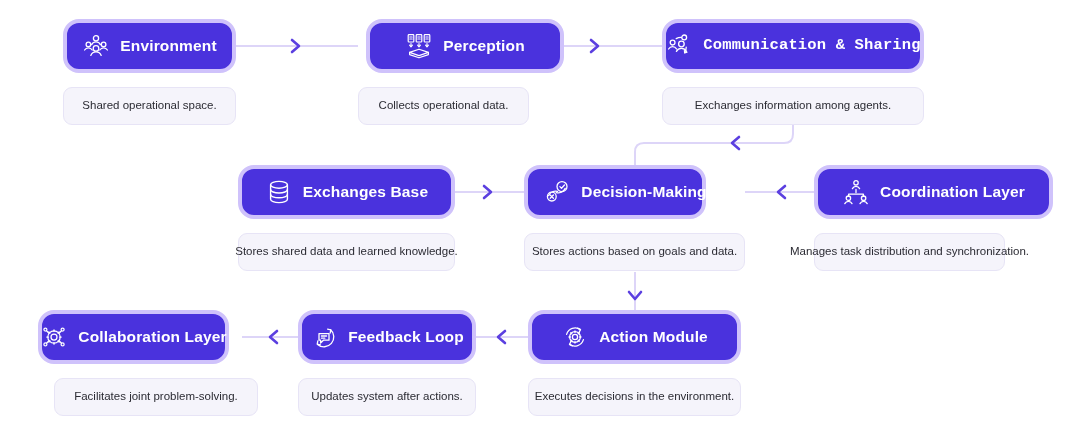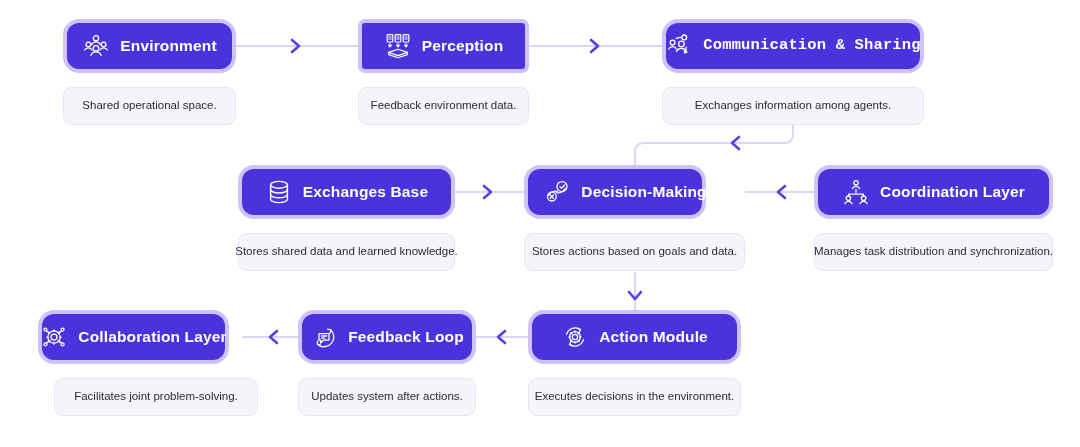--- a/index.html
+++ b/index.html
@@ -150,7 +150,7 @@
     <span>Shared operational space.</span>
   </div>
 
-  <div class="node" style="left:358px; top:19px; width:171px;border-radius:7px;">
+  <div class="node" style="left:366px; top:19px; width:198px;">
     <span class="glyph">
       <svg viewBox="0 0 28 28" fill="none" stroke="#ffffff" stroke-width="1.2" stroke-linecap="round" stroke-linejoin="round">
         <rect x="3.2" y="2.6" width="5.6" height="7.4" rx="0.8"></rect>

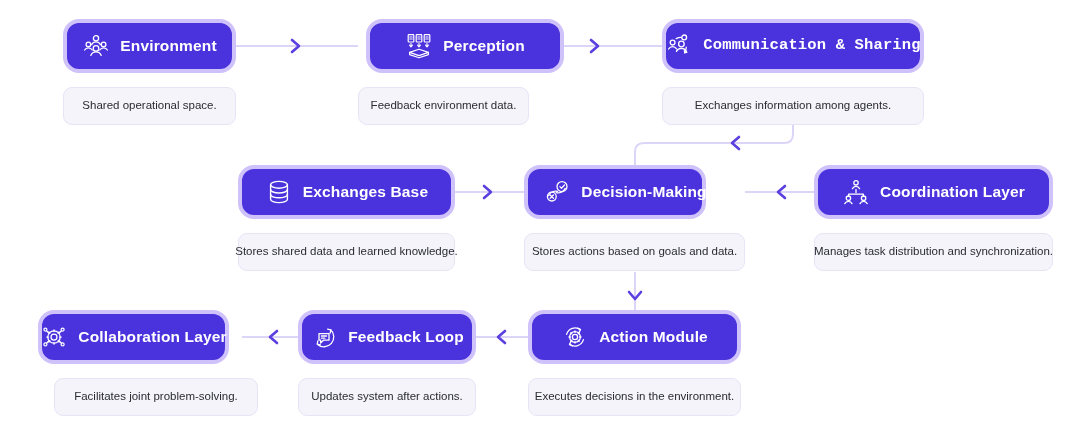--- a/index.html
+++ b/index.html
@@ -166,7 +166,7 @@
     <span class="label">Perception</span>
   </div>
   <div class="desc" style="left:358px; top:87px; width:171px;">
-    <span>Feedback environment data.</span>
+    <span>Collects operational data.</span>
   </div>
 
   <div class="node" style="left:662px; top:19px; width:262px;font-family:Liberation Mono, monospace;">

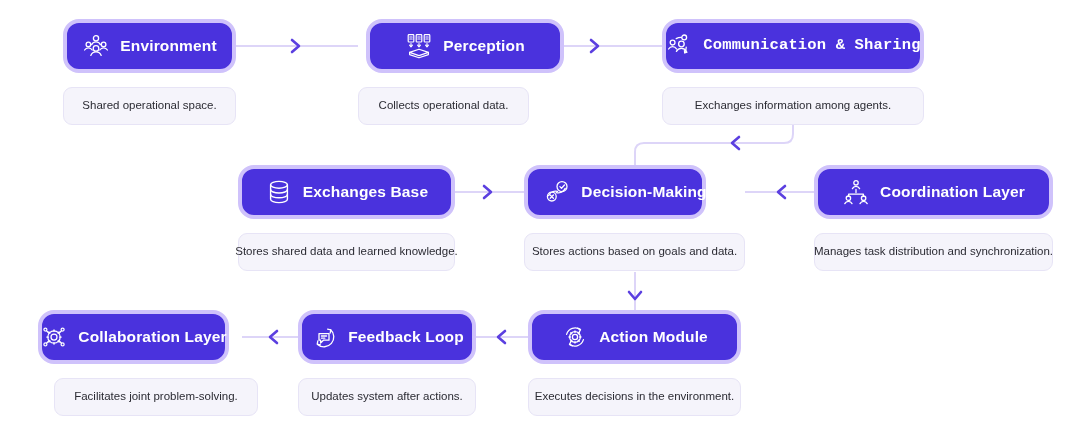--- a/index.html
+++ b/index.html
@@ -234,7 +234,7 @@
     </span>
     <span class="label">Coordination Layer</span>
   </div>
-  <div class="desc" style="left:814px; top:233px; width:239px;justify-content:center;">
+  <div class="desc" style="left:814px; top:233px; width:191px;justify-content:center;">
     <span>Manages task distribution and synchronization.</span>
   </div>
 

